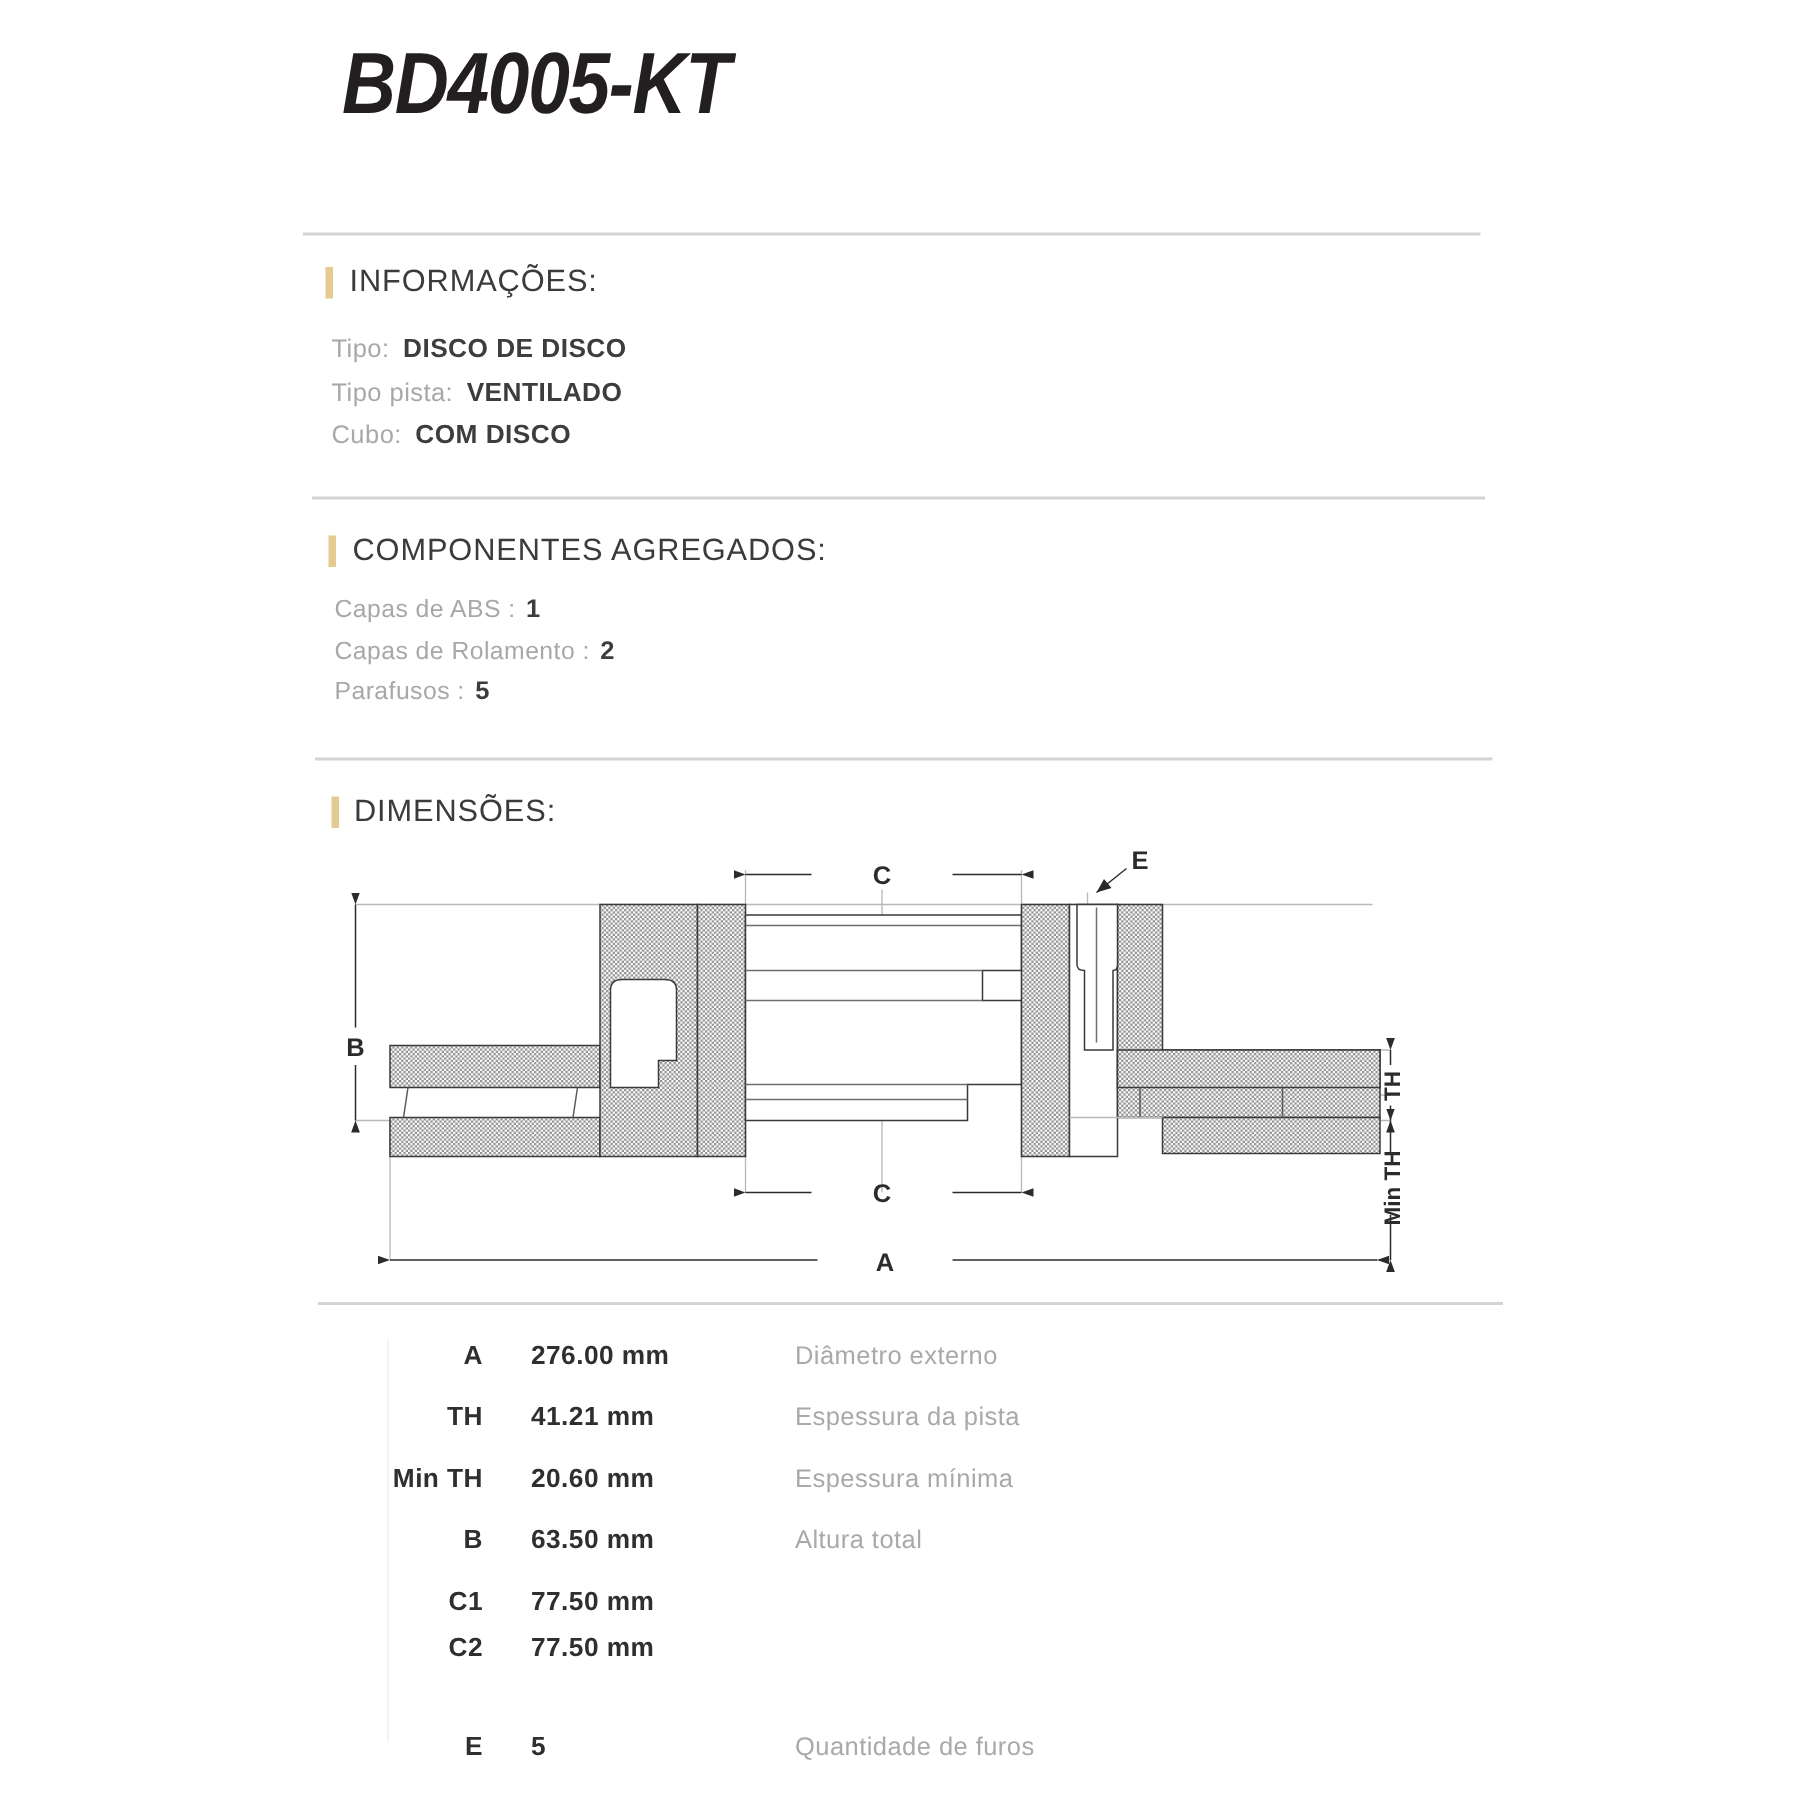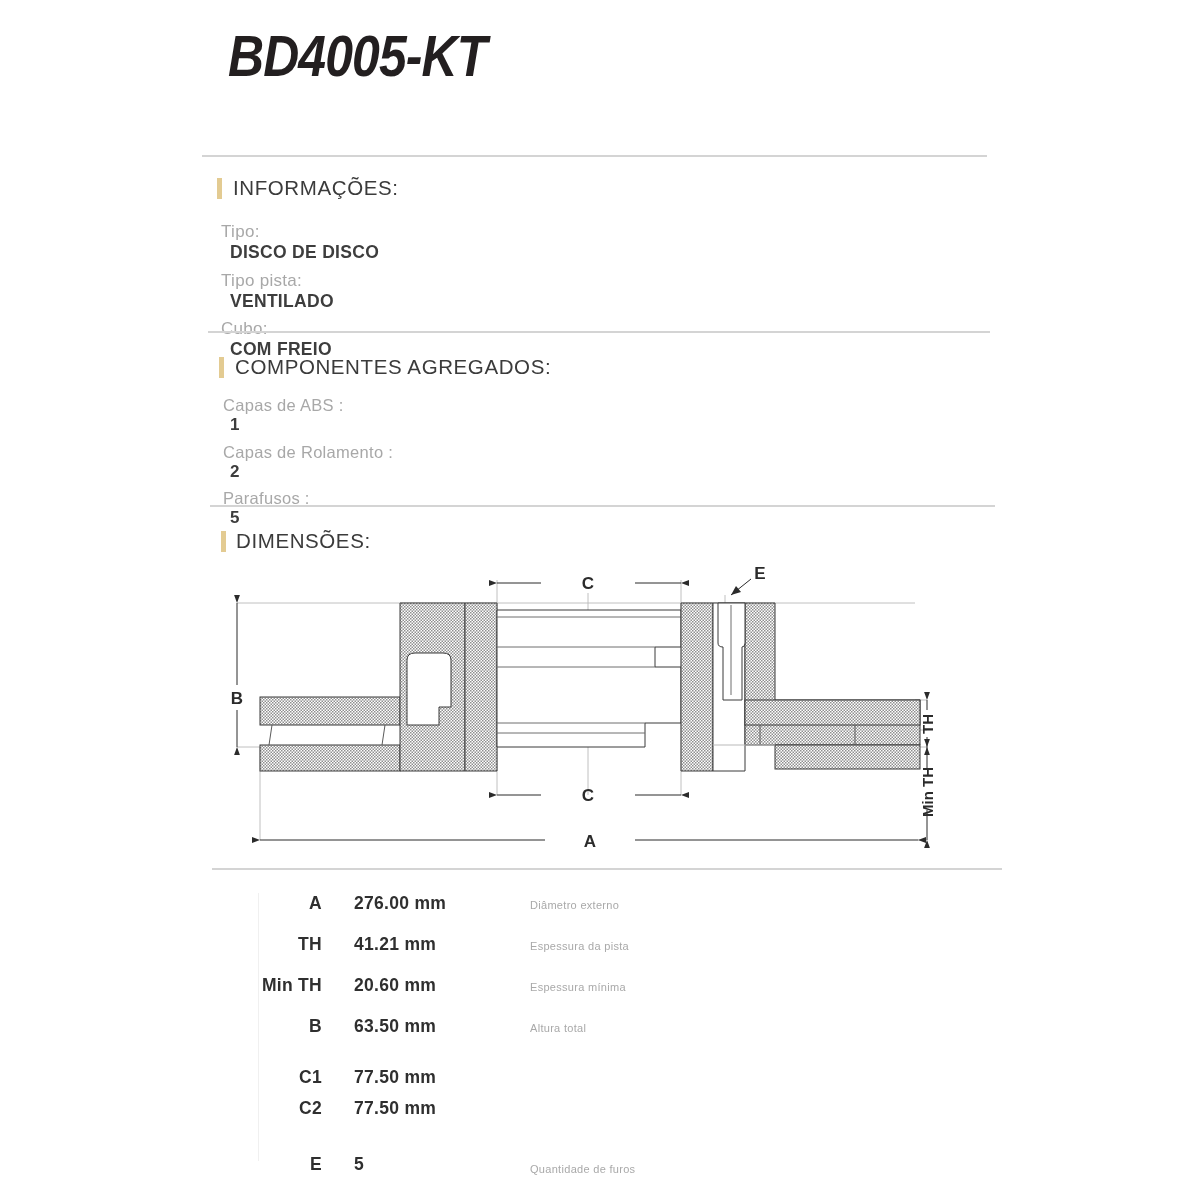--- a/index.html
+++ b/index.html
@@ -81,10 +81,9 @@
 
   .kv-row {
     display: flex;
-    align-items: flex-start;
+    align-items: flex-end;
     margin-bottom: 7.5px;
     white-space: nowrap;
-    flex-direction: column;
   }
   .kv-key {
     font-size: 17px;

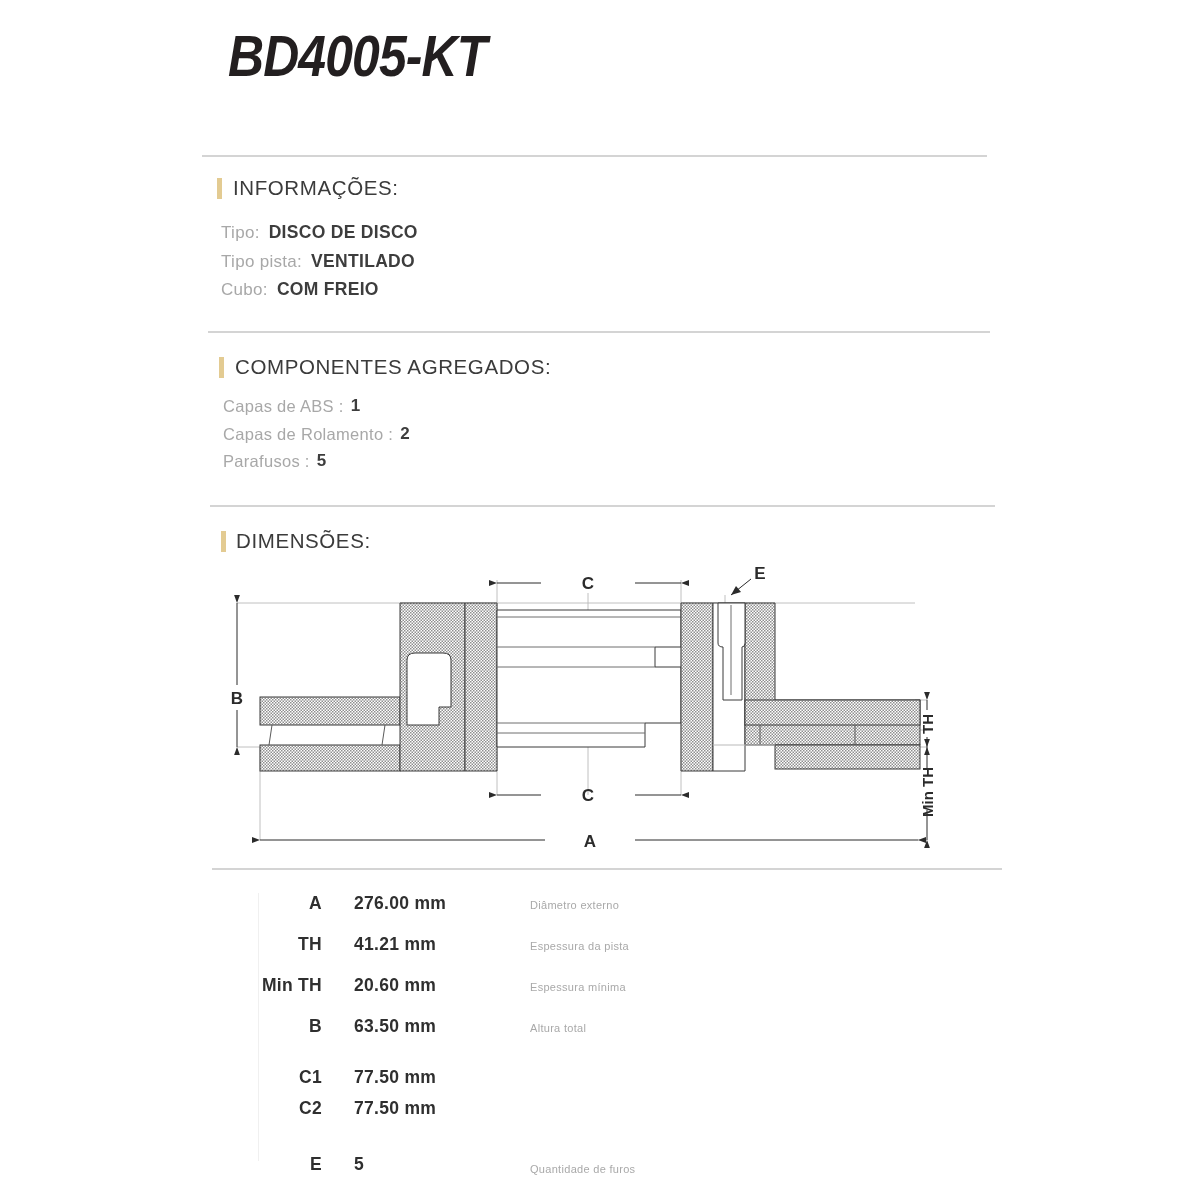--- a/index.html
+++ b/index.html
@@ -183,7 +183,7 @@
     </div>
     <div class="kv-row">
       <span class="kv-key">Cubo:</span>
-      <span class="kv-val">COM FREIO</span>
+      <span class="kv-val">COM DISCO</span>
     </div>
   </div>
 

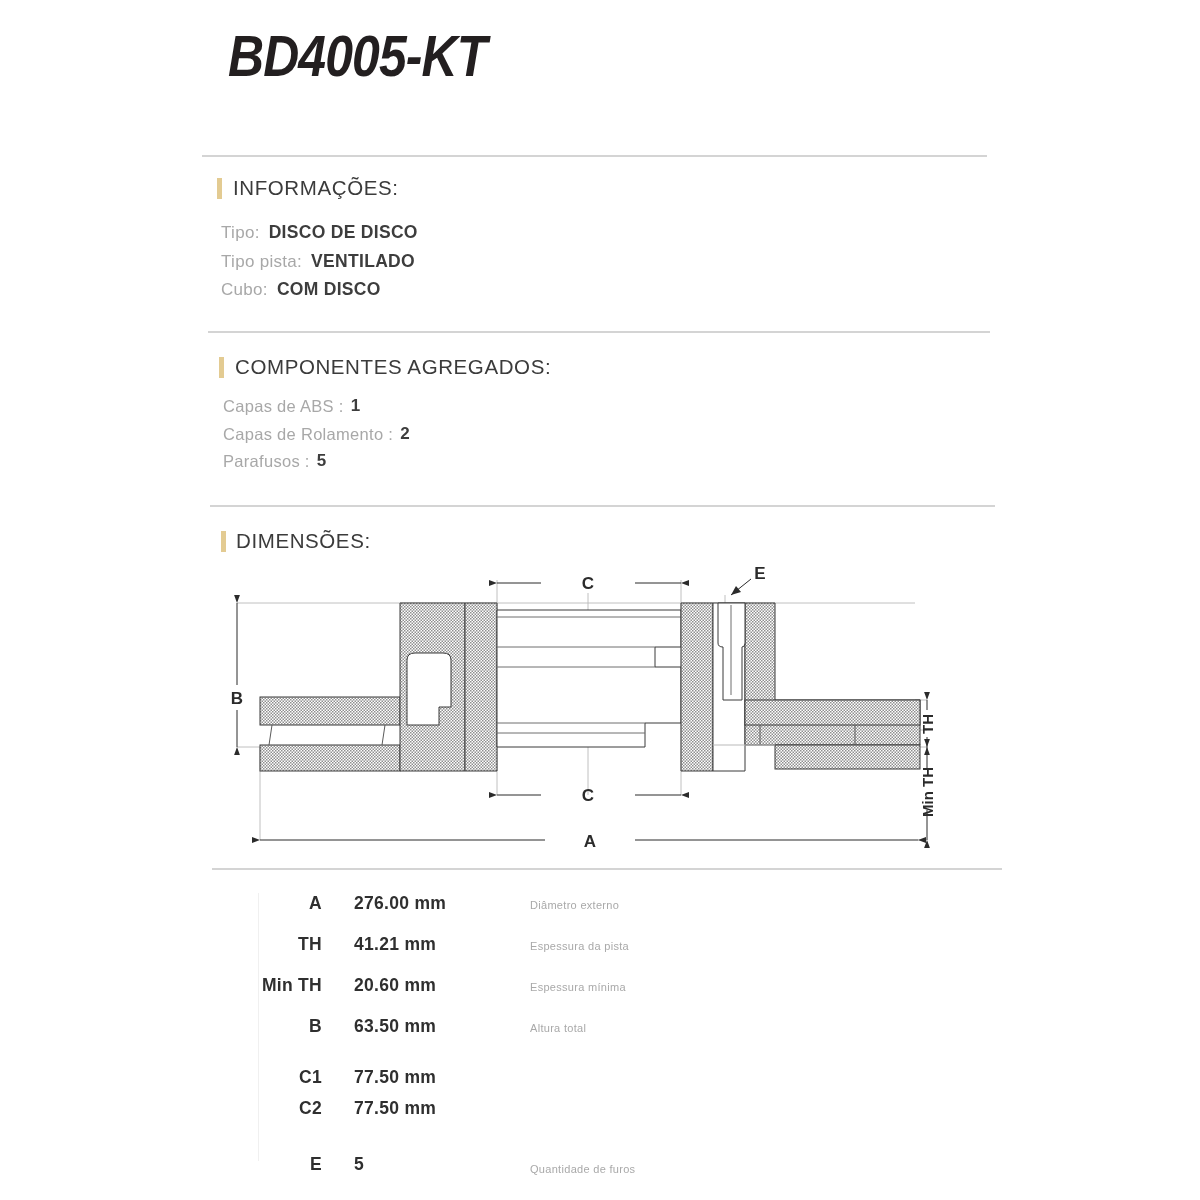--- a/index.html
+++ b/index.html
@@ -144,7 +144,7 @@
   }
   .dim-desc {
     padding-left: 48px;
-    font-size: 11px;
+    font-size: 17px;
     color: #a9a9a9;
     letter-spacing: 0.3px;
     white-space: nowrap;

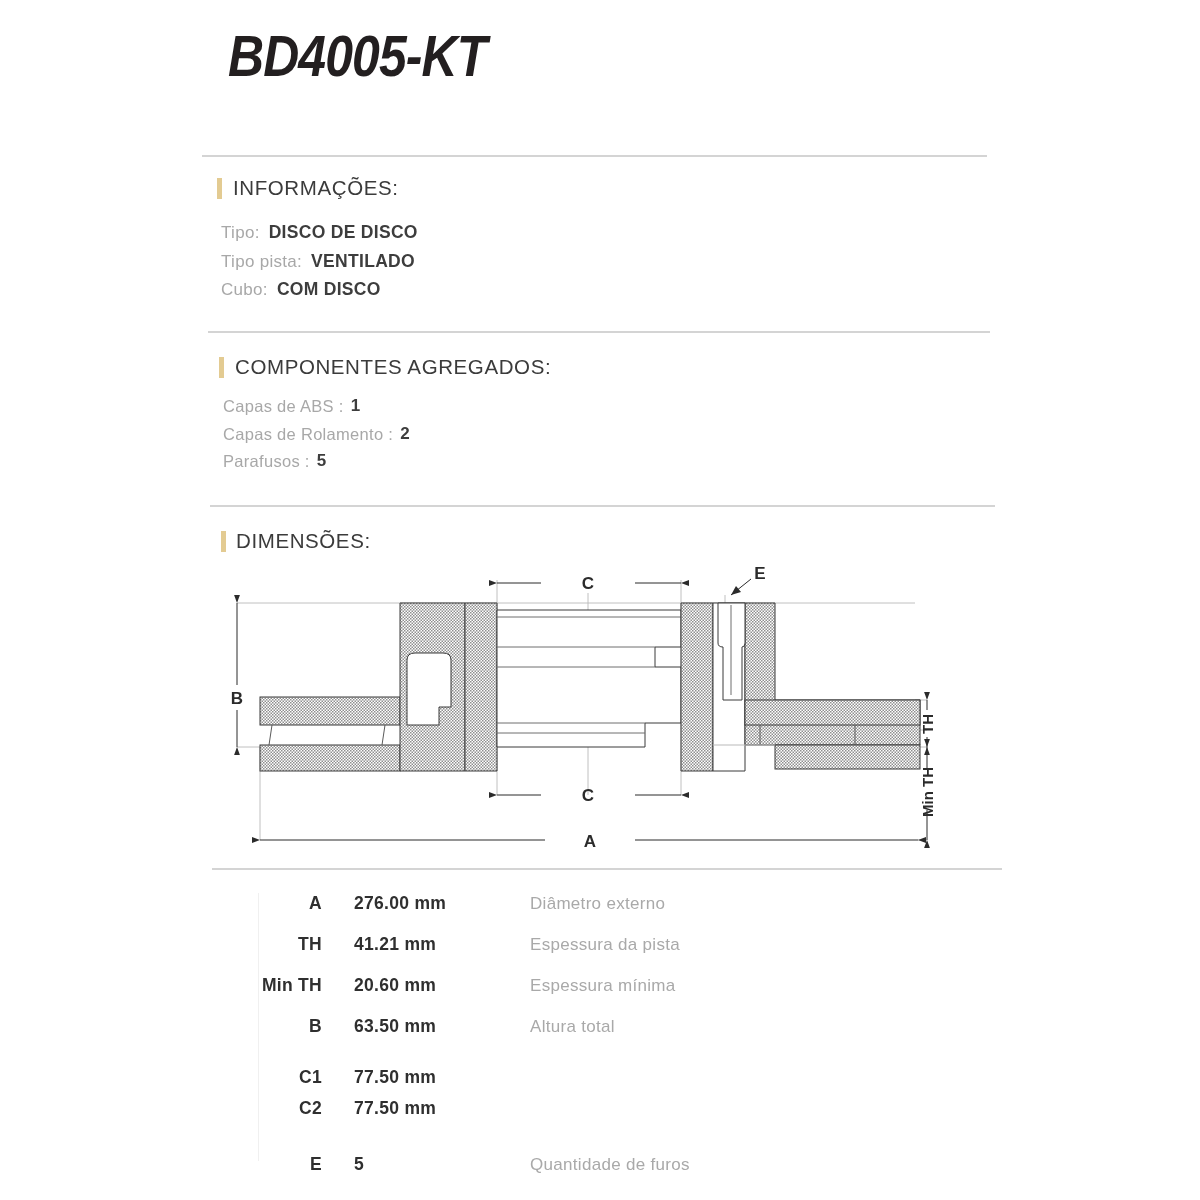--- a/index.html
+++ b/index.html
@@ -122,7 +122,7 @@
     align-items: baseline;
     height: 41px;
   }
-  .dim-row.tight { height: 31px; align-items: flex-end; }
+  .dim-row.tight { height: 31px; }
   .dim-sym {
     width: 90px;
     text-align: right;

